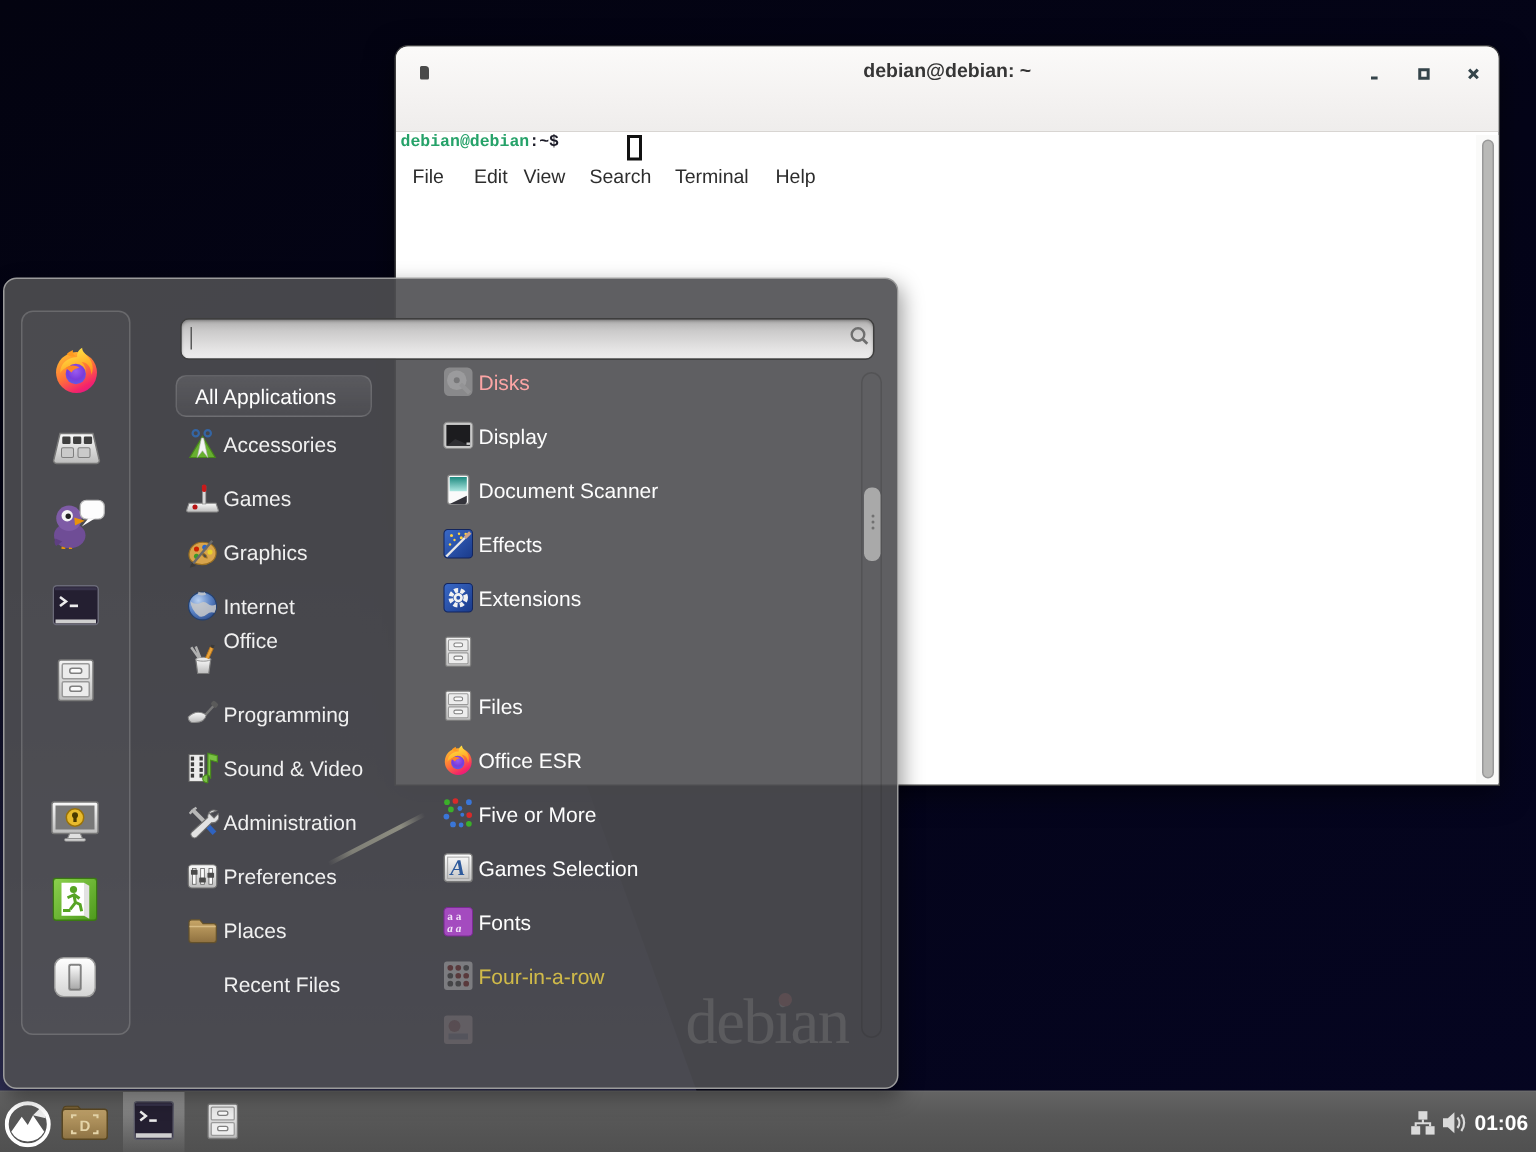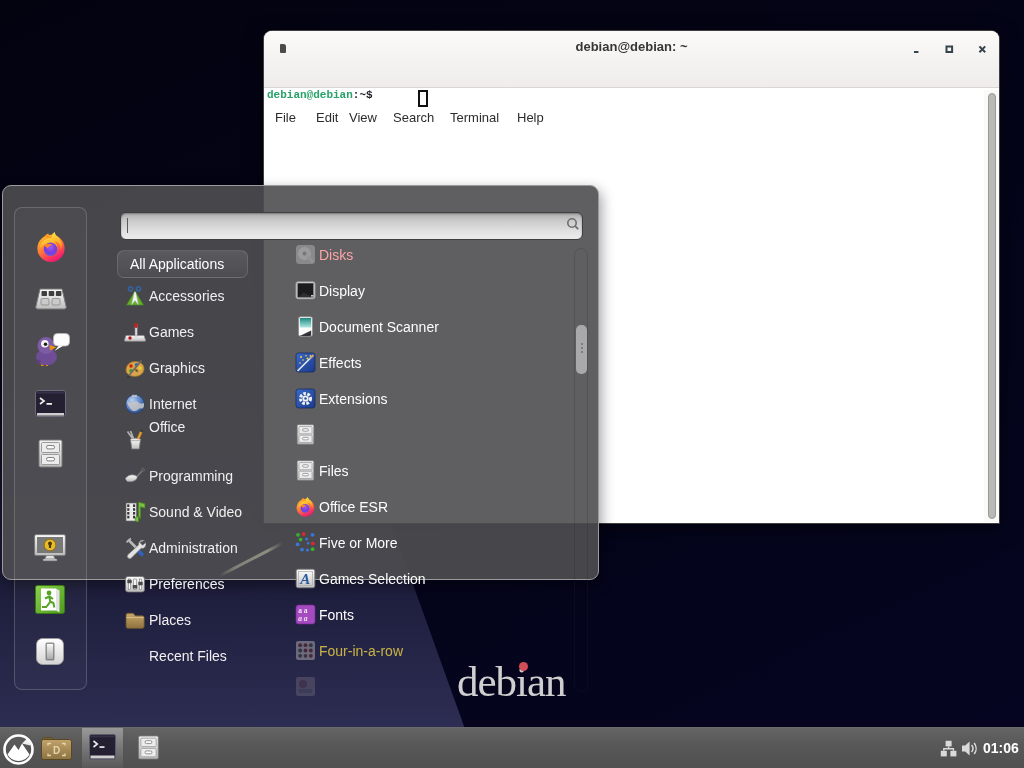--- a/index.html
+++ b/index.html
@@ -48,7 +48,7 @@
   #clock { left:983px; top:740px; font-size:14px; font-weight:bold; color:#fff; letter-spacing:0; }
 
   
-  #menu { left:2px; top:185px; width:597px; height:395px;
+  #menu { left:2px; top:185px; width:597px; height:541px;
     background:rgba(78,78,81,0.9); border:1px solid #9b9b9b; border-radius:9px;
     box-shadow:2px 5px 14px rgba(0,0,0,0.4); }
   #favbox { left:11px; top:21px; width:73px; height:483px;

